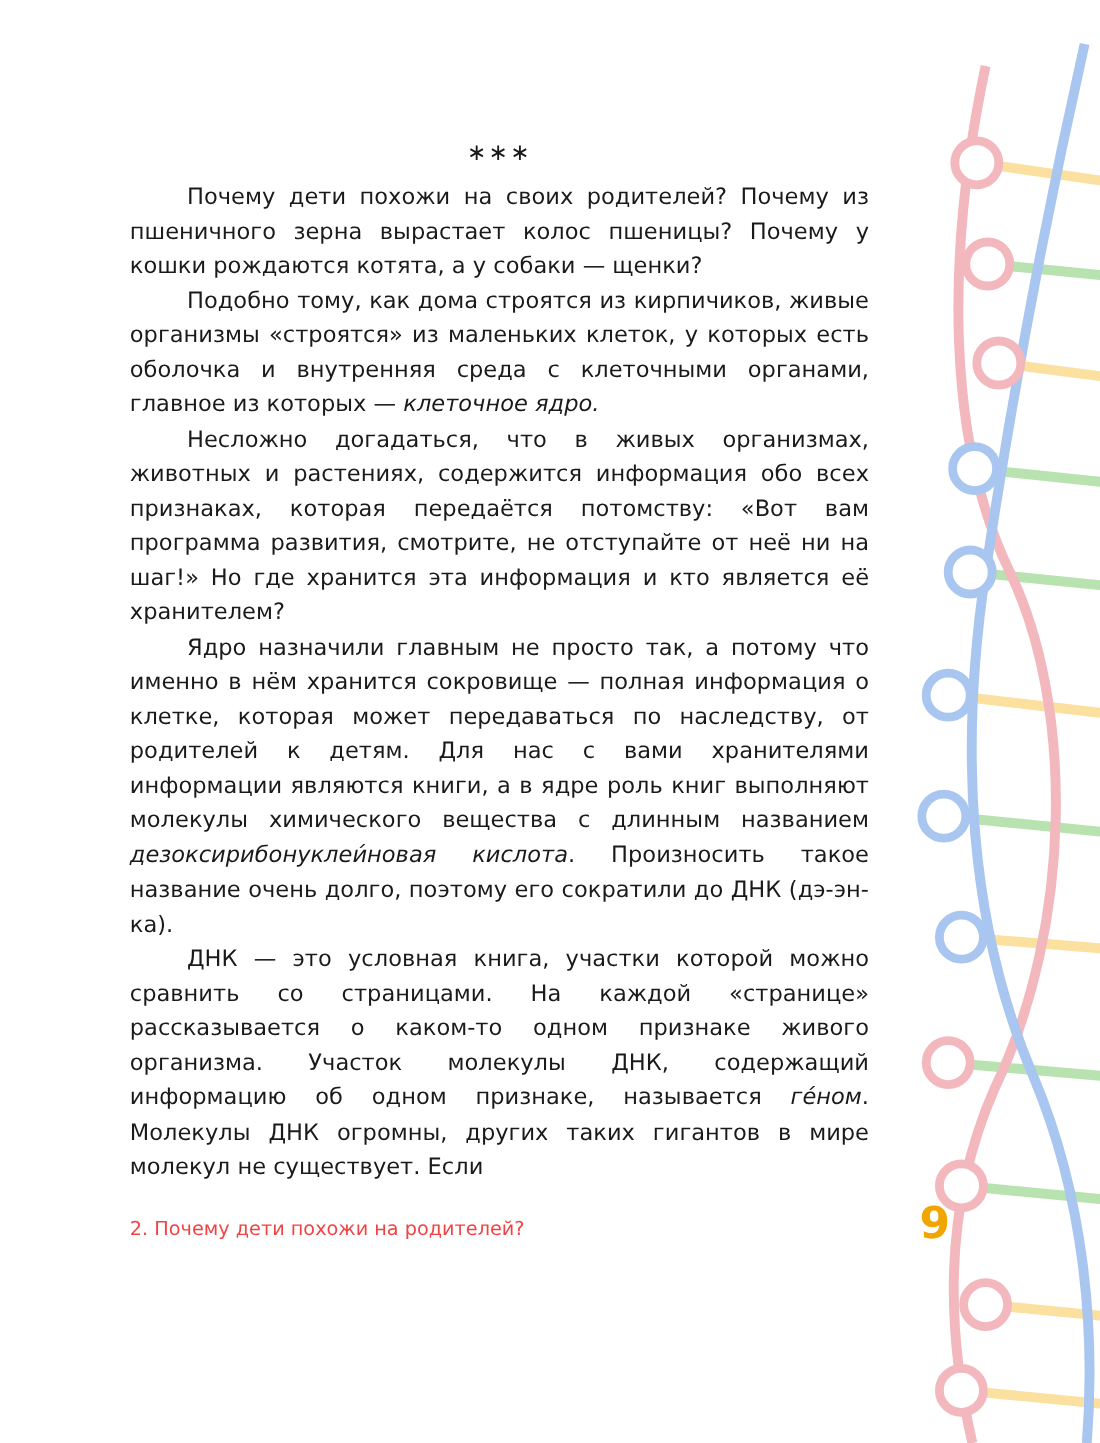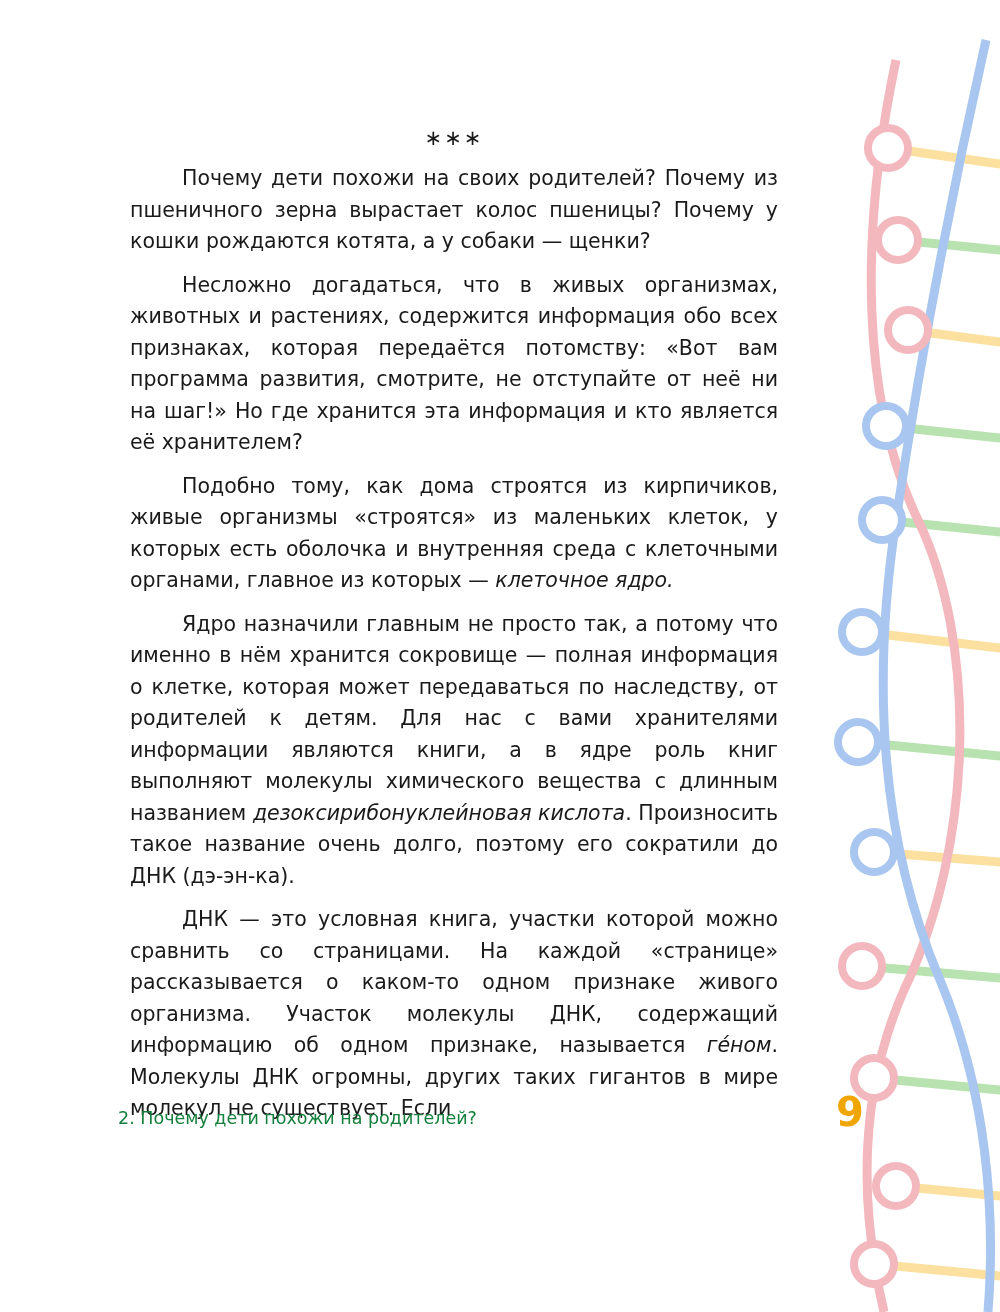--- a/index.html
+++ b/index.html
@@ -49,7 +49,7 @@
   }
 
   p.body {
-    margin: 12px;
+    margin: 0;
     font-size: 20.5px;
     line-height: 31.5px;
     text-align: justify;

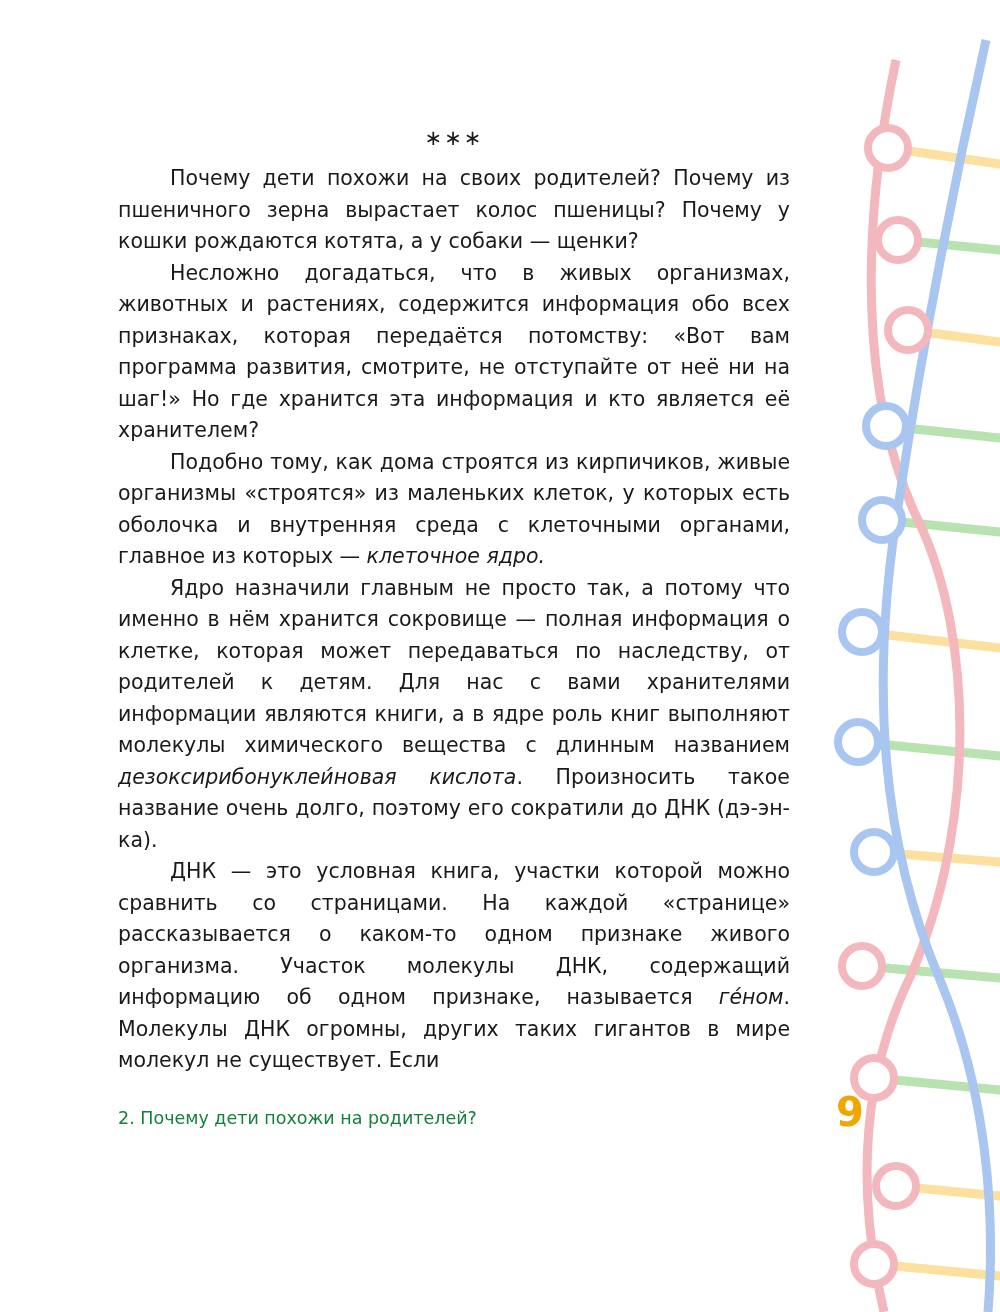--- a/index.html
+++ b/index.html
@@ -137,11 +137,11 @@
     </p>
 
     <p class="body">
-      <span>Несложно догадаться, что в живых организмах, животных и растениях, содержится информация обо всех признаках, которая передаётся потомству: «Вот вам программа развития, смотрите, не отступайте от неё ни на шаг!» Но где хранится эта информация и кто является её хранителем?</span>
+      <span>Подобно тому, как дома строятся из кирпичиков, живые организмы «строятся» из маленьких клеток, у которых есть оболочка и внутренняя среда с клеточными органами, главное из которых — </span><span class="ital">клеточное ядро.</span>
     </p>
 
     <p class="body">
-      <span>Подобно тому, как дома строятся из кирпичиков, живые организмы «строятся» из маленьких клеток, у которых есть оболочка и внутренняя среда с клеточными органами, главное из которых — </span><span class="ital">клеточное ядро.</span>
+      <span>Несложно догадаться, что в живых организмах, животных и растениях, содержится информация обо всех признаках, которая передаётся потомству: «Вот вам программа развития, смотрите, не отступайте от неё ни на шаг!» Но где хранится эта информация и кто является её хранителем?</span>
     </p>
 
     <p class="body">

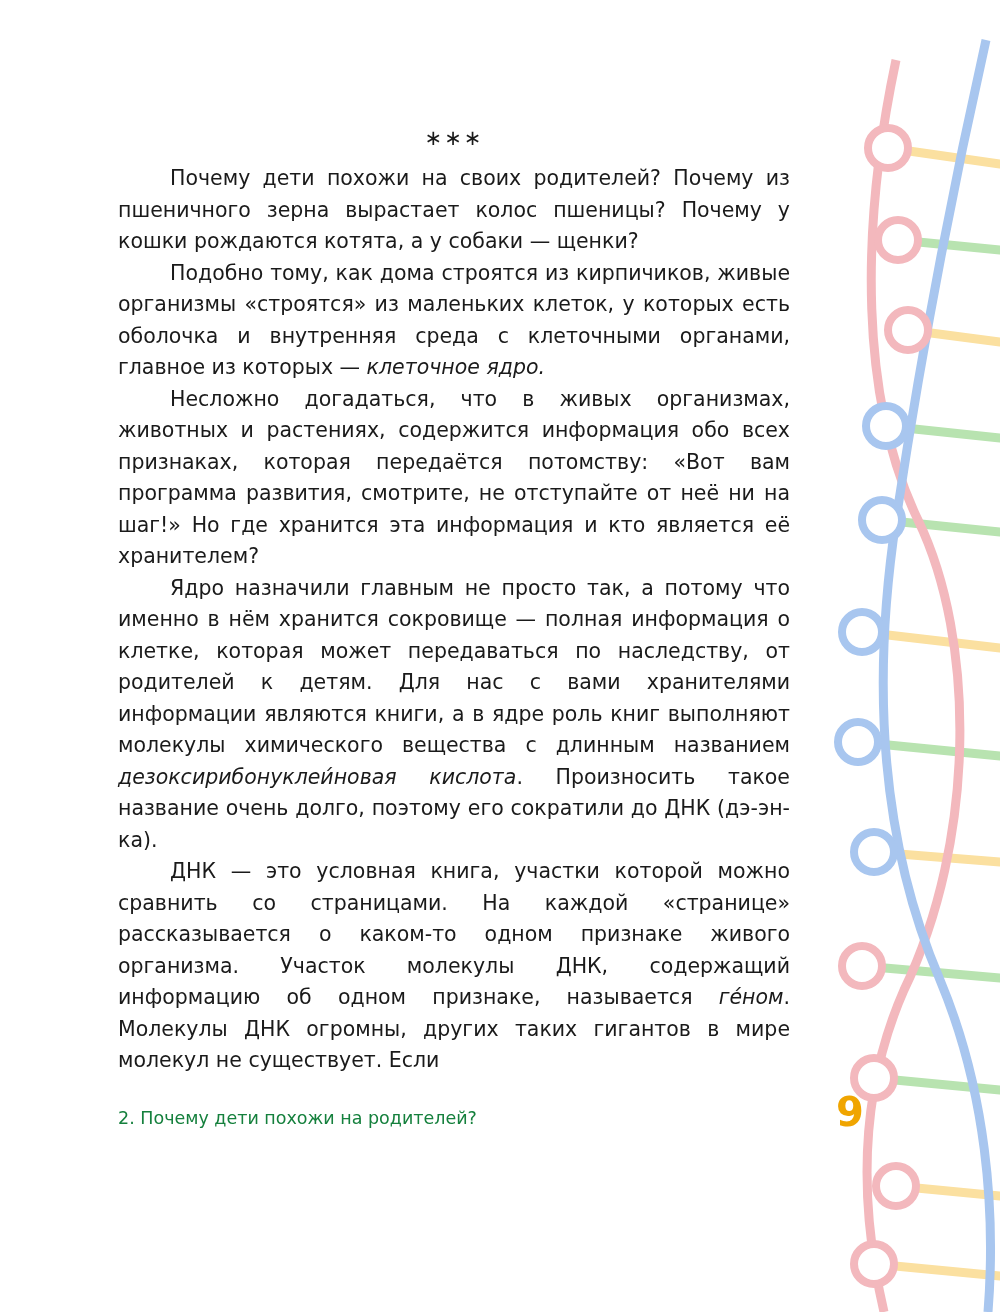--- a/index.html
+++ b/index.html
@@ -73,7 +73,7 @@
     left: 118px;
     top: 1108px;
     font-size: 17.5px;
-    color: #15803d;
+    color: #ef4444;
     white-space: nowrap;
   }
 

